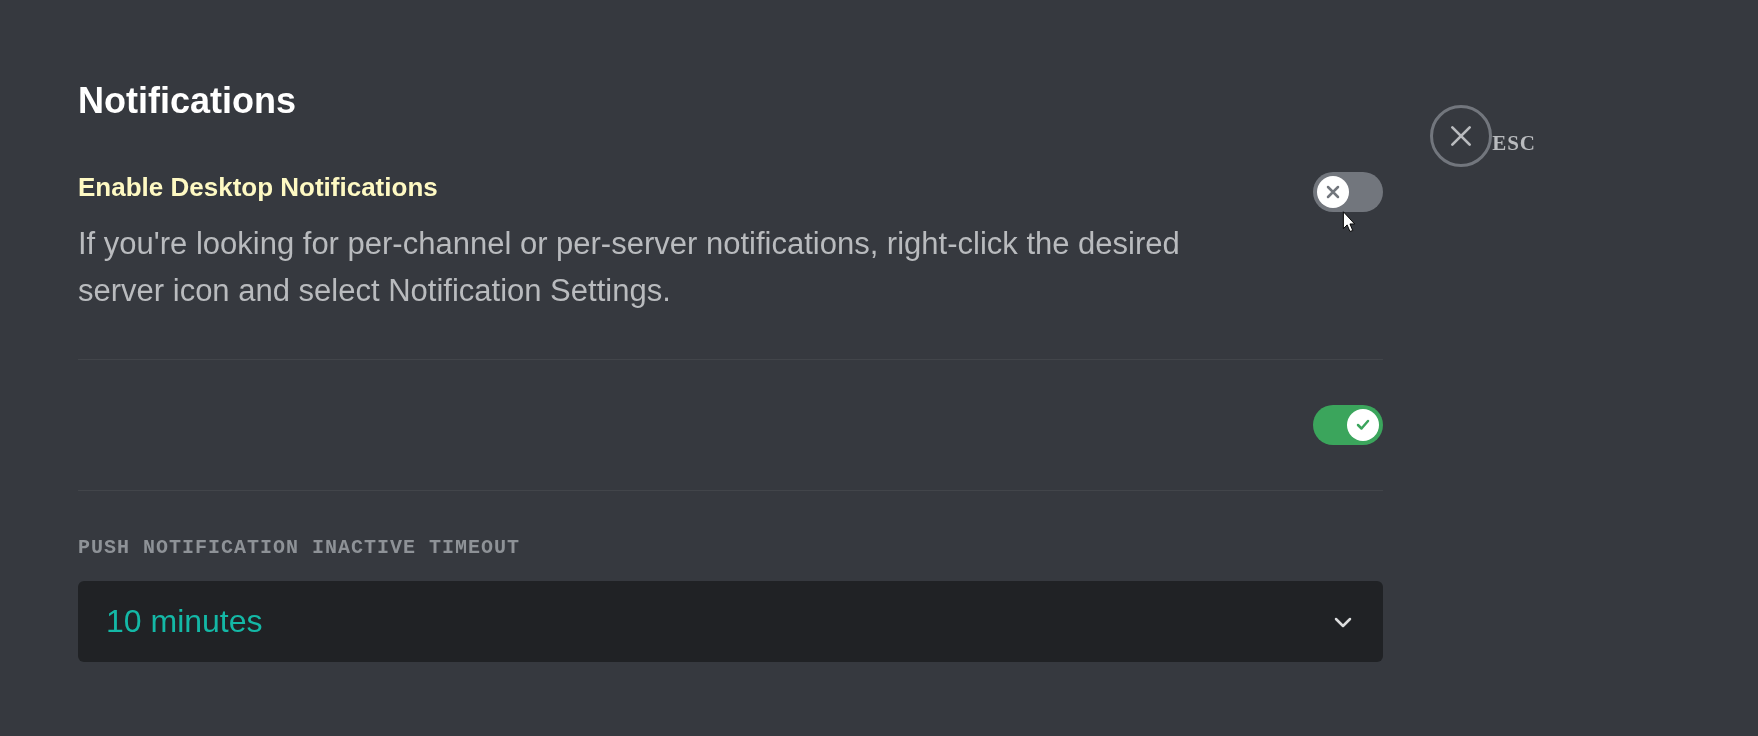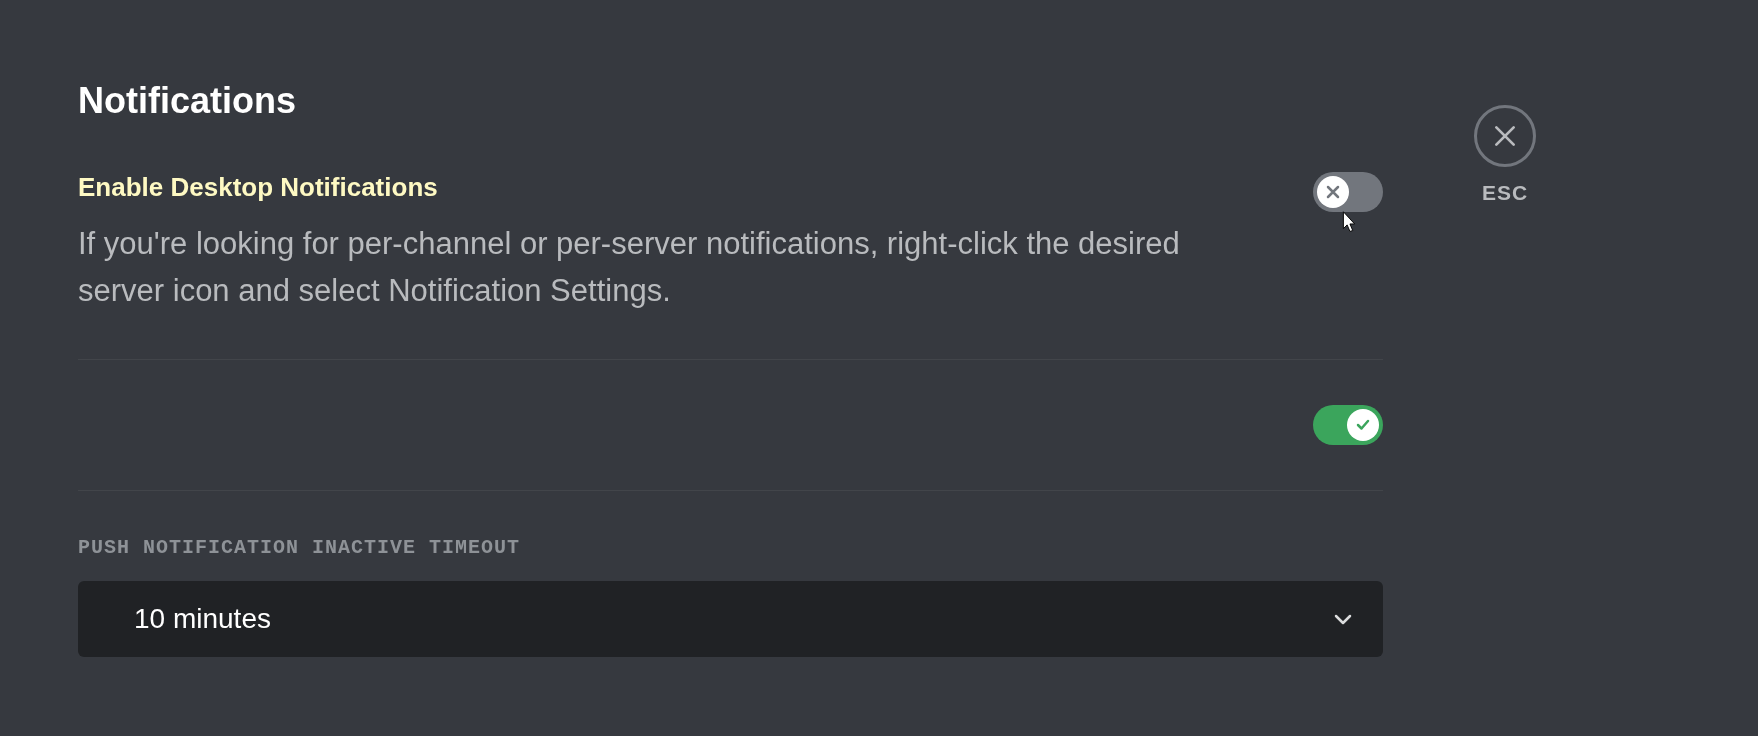--- a/index.html
+++ b/index.html
@@ -97,9 +97,10 @@
       top: 105px;
       right: 222px;
       display: flex;
-      flex-direction: column;
+      flex-direction: row;
       align-items: center;
       cursor: pointer;
+      font-family: Liberation Serif, serif;
     }
     .close-circle {
       width: 62px;

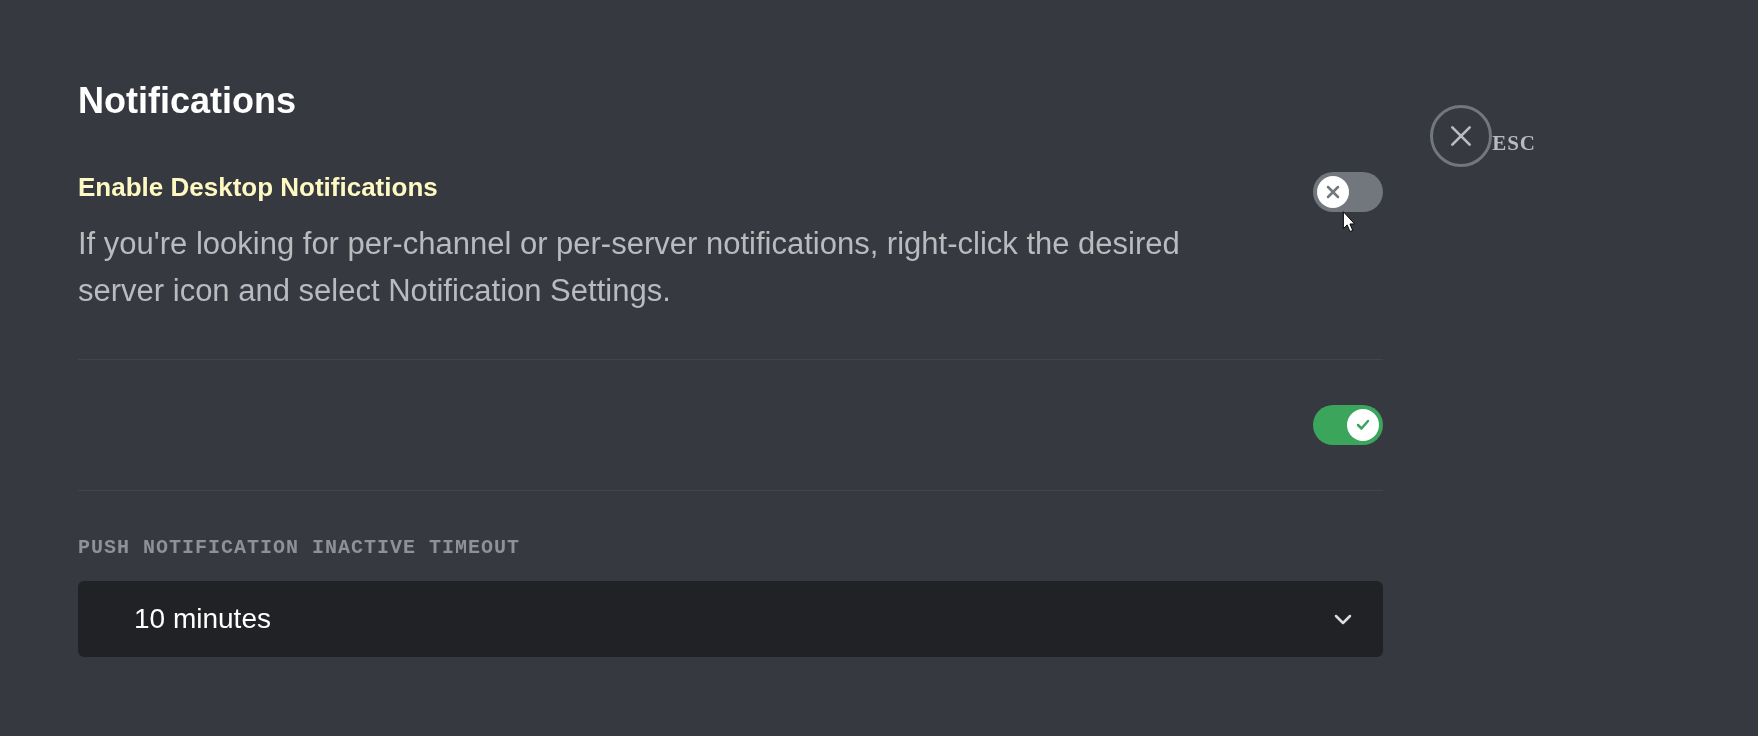--- a/index.html
+++ b/index.html
@@ -141,9 +141,8 @@
       cursor: pointer;
     }
     .select-value {
-      color: #ffffff;
-      font-size: 28px;
-      margin-left: 28px;
+      color: #14b8a6;
+      font-size: 32px;
     }
     .chevron {
       width: 24px;

